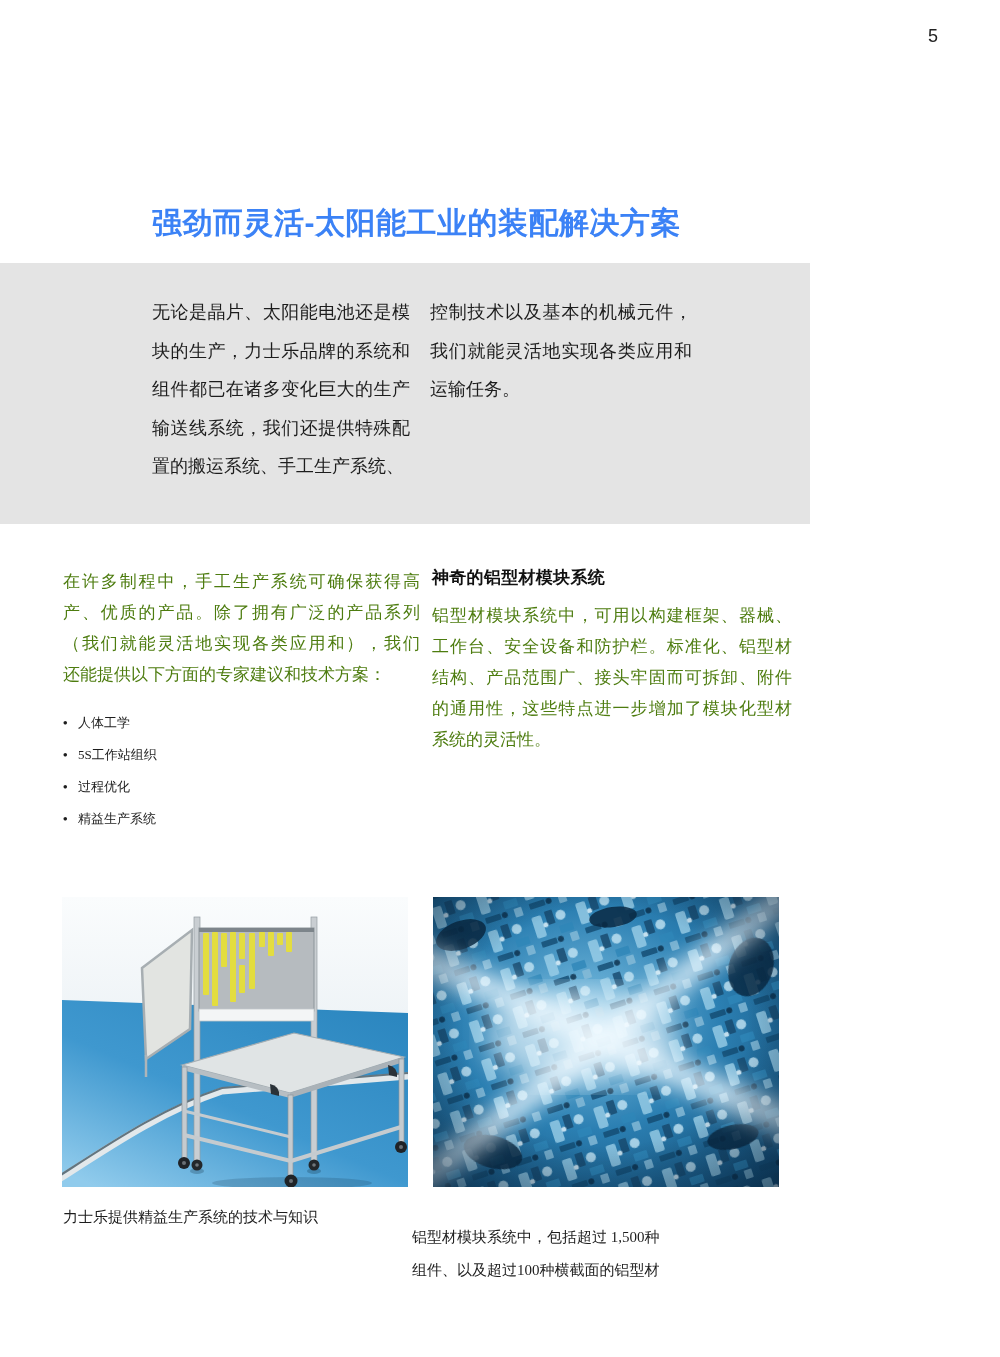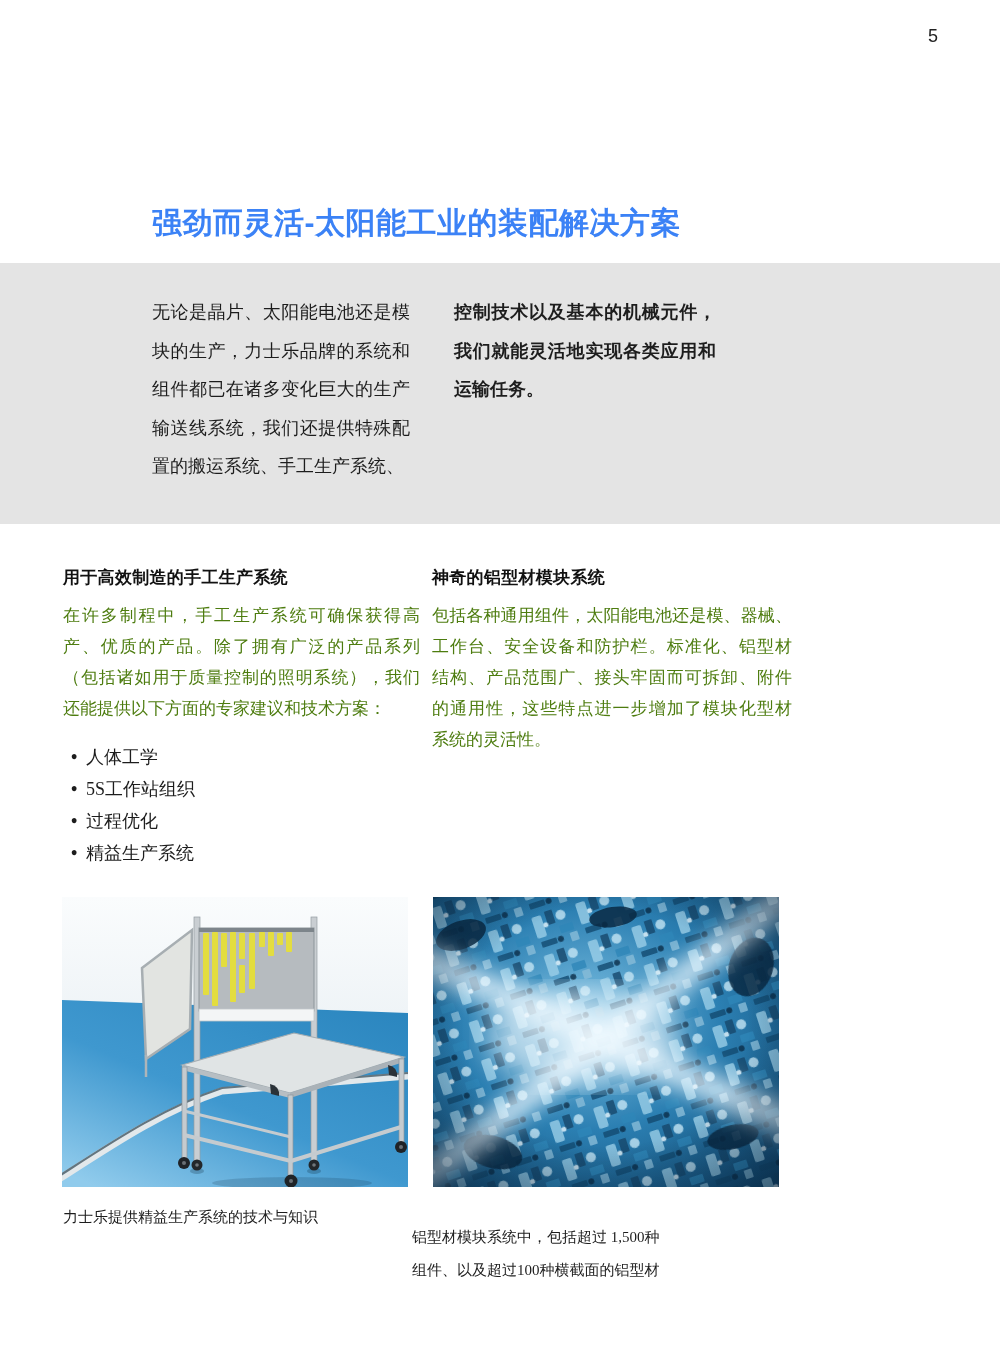--- a/index.html
+++ b/index.html
@@ -17,7 +17,7 @@
     font-size:30px; font-weight:bold; color:#3b82f6; letter-spacing:0.5px; white-space:nowrap;
   }
   .band {
-    position:absolute; left:0; top:263px; width:1000px; height:261px; background:#e4e4e4;
+    position:absolute; left:0; top:263px; width:810px; height:261px; background:#e4e4e4;
   }
   .band-col {
     position:absolute; top:30px; font-size:18px; line-height:38.5px; color:#1d1d1d;

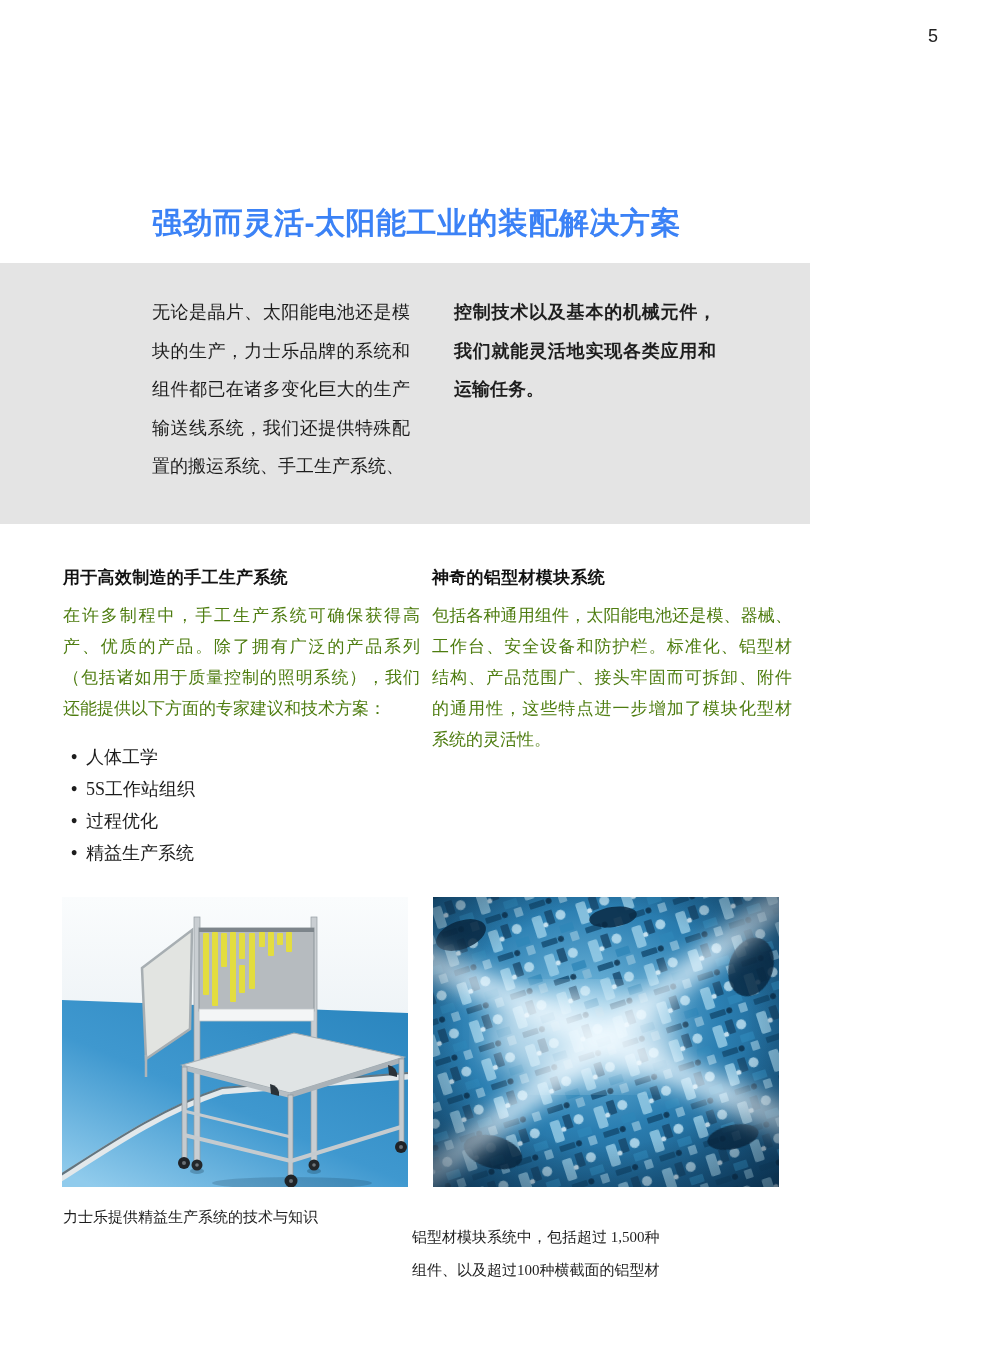--- a/index.html
+++ b/index.html
@@ -23,7 +23,7 @@
     position:absolute; top:30px; font-size:18px; line-height:38.5px; color:#1d1d1d;
   }
   .band-col.c1 { left:152px; width:258px; }
-  .band-col.c2 { left:454px; width:262px;font-weight:bold; }
+  .band-col.c2 { left:430px; width:262px; }
   .ln { text-align:justify; text-align-last:justify; text-justify:inter-character; white-space:nowrap; }
   .col-lines .ln:last-child { text-align-last:left; }
   .sec { position:absolute; top:566px; }

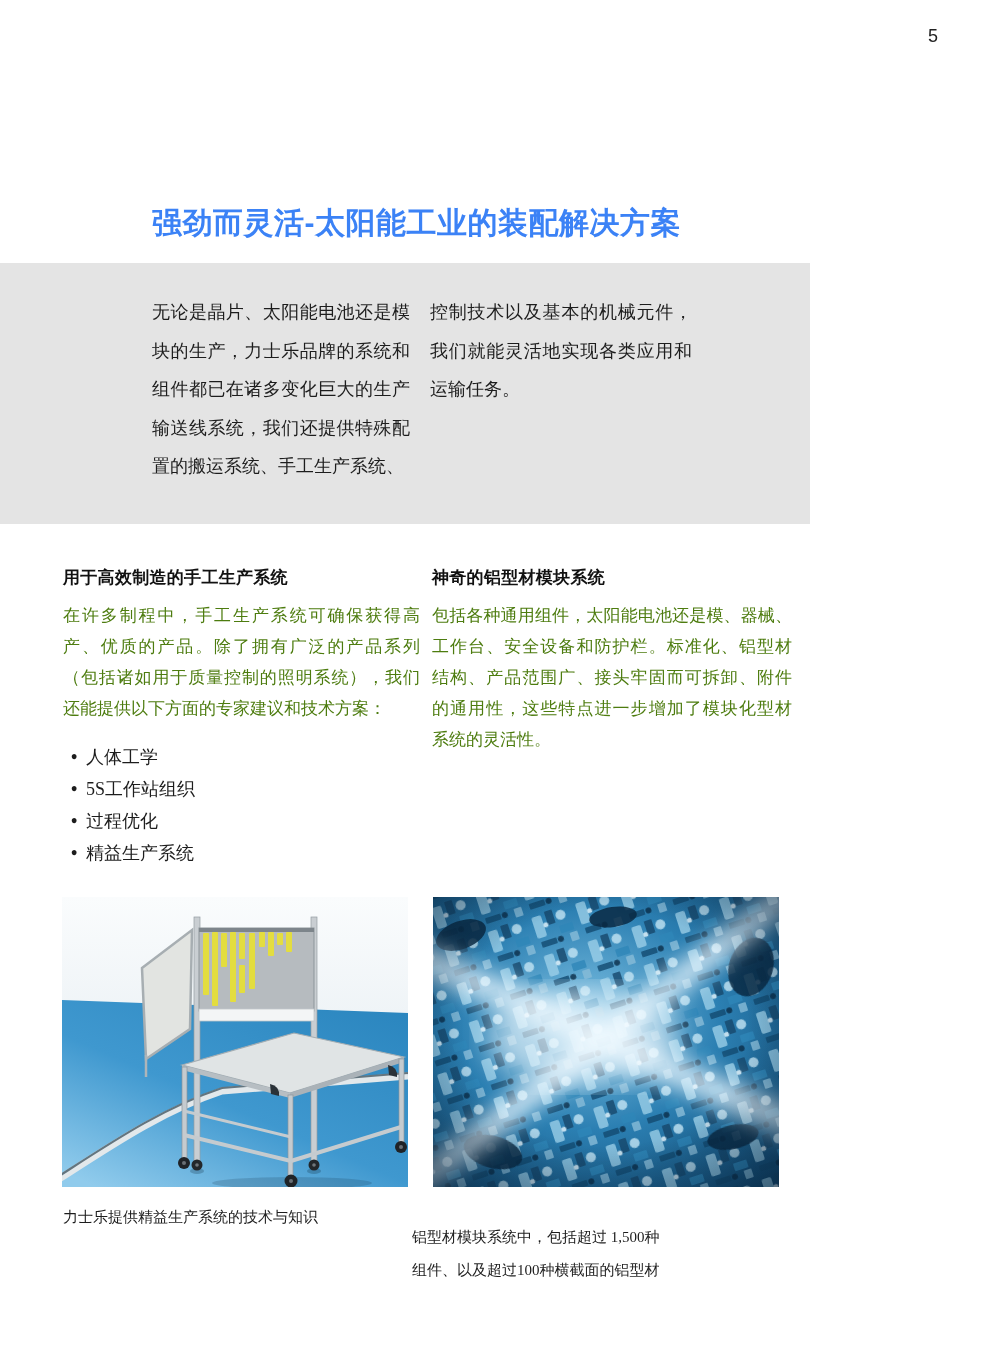--- a/index.html
+++ b/index.html
@@ -75,7 +75,6 @@
   </div>
 
   <div class="sec left">
-    <h2>用于高效制造的手工生产系统</h2>
     <div class="bodytxt col-lines">
         <div class="ln">在许多制程中，手工生产系统可确保获得高</div>
         <div class="ln">产、优质的产品。除了拥有广泛的产品系列</div>

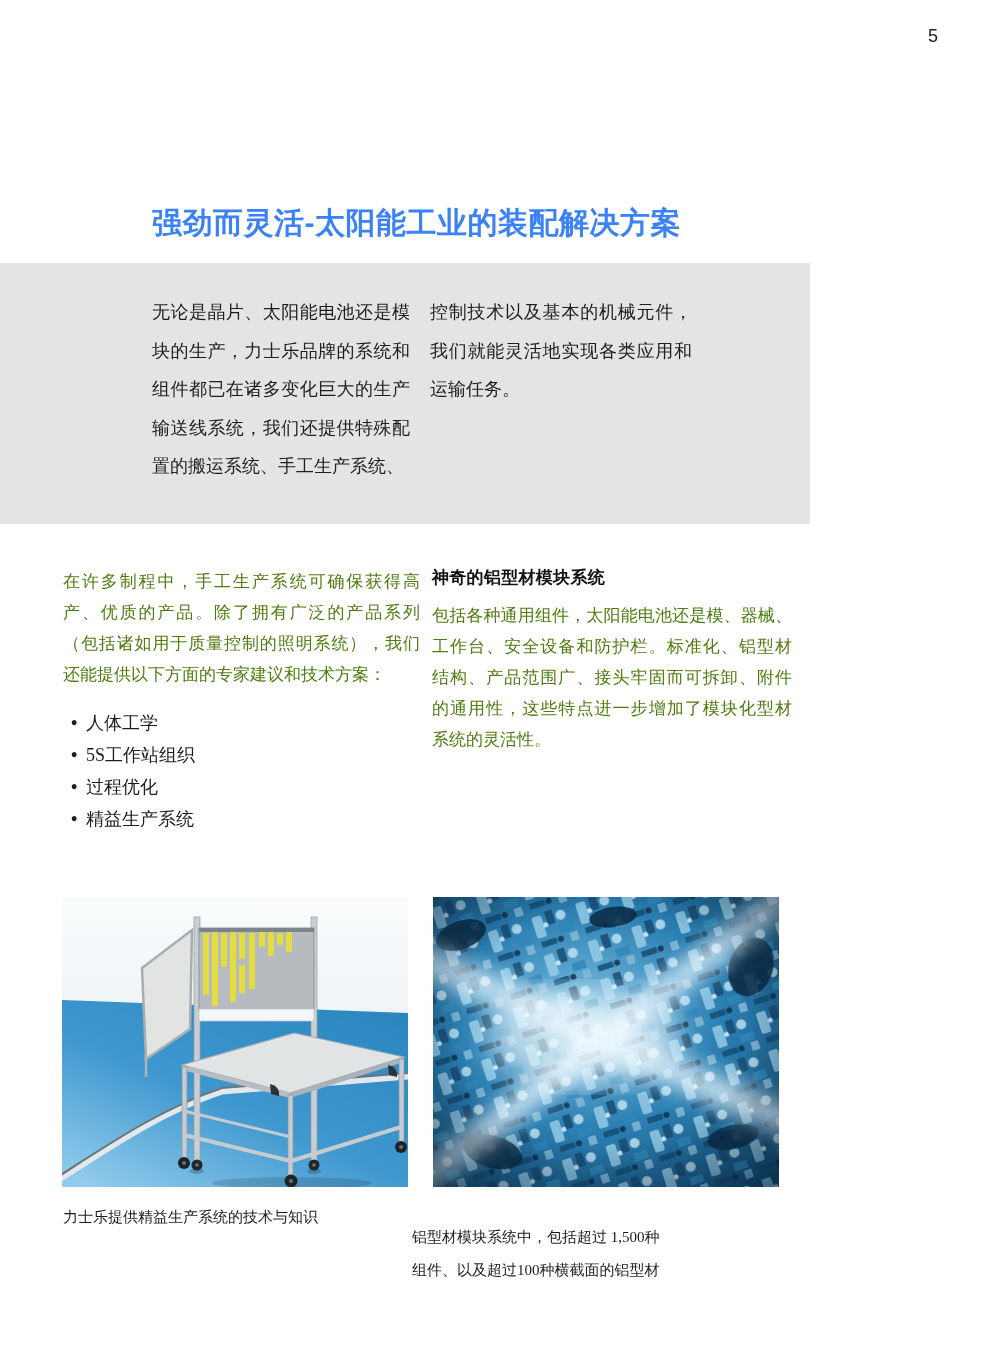--- a/index.html
+++ b/index.html
@@ -92,7 +92,7 @@
   <div class="sec right">
     <h2>神奇的铝型材模块系统</h2>
     <div class="bodytxt col-lines">
-        <div class="ln">包括各种通用组件，太阳能电池还是模、器械、</div>
+        <div class="ln">铝型材模块系统中，可用以构建框架、器械、</div>
         <div class="ln">工作台、安全设备和防护栏。标准化、铝型材</div>
         <div class="ln">结构、产品范围广、接头牢固而可拆卸、附件</div>
         <div class="ln">的通用性，这些特点进一步增加了模块化型材</div>

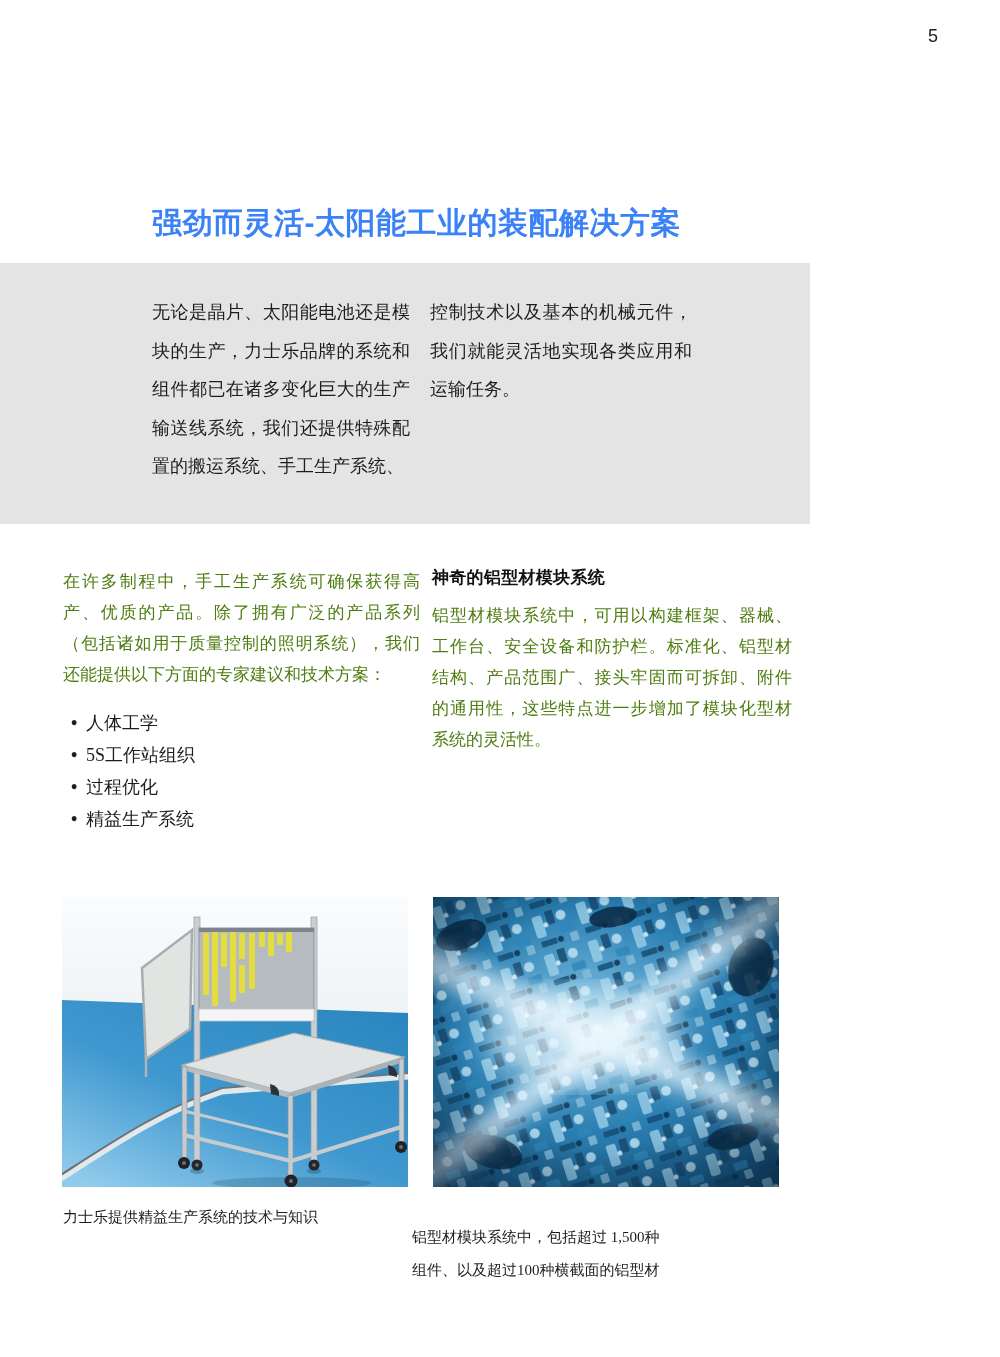--- a/index.html
+++ b/index.html
@@ -78,7 +78,7 @@
     <div class="bodytxt col-lines">
         <div class="ln">在许多制程中，手工生产系统可确保获得高</div>
         <div class="ln">产、优质的产品。除了拥有广泛的产品系列</div>
-        <div class="ln">（包括诸如用于质量控制的照明系统），我们</div>
+        <div class="ln">（我们就能灵活地实现各类应用和），我们</div>
         <div class="ln">还能提供以下方面的专家建议和技术方案：</div>
       </div>
     <ul class="bullets">

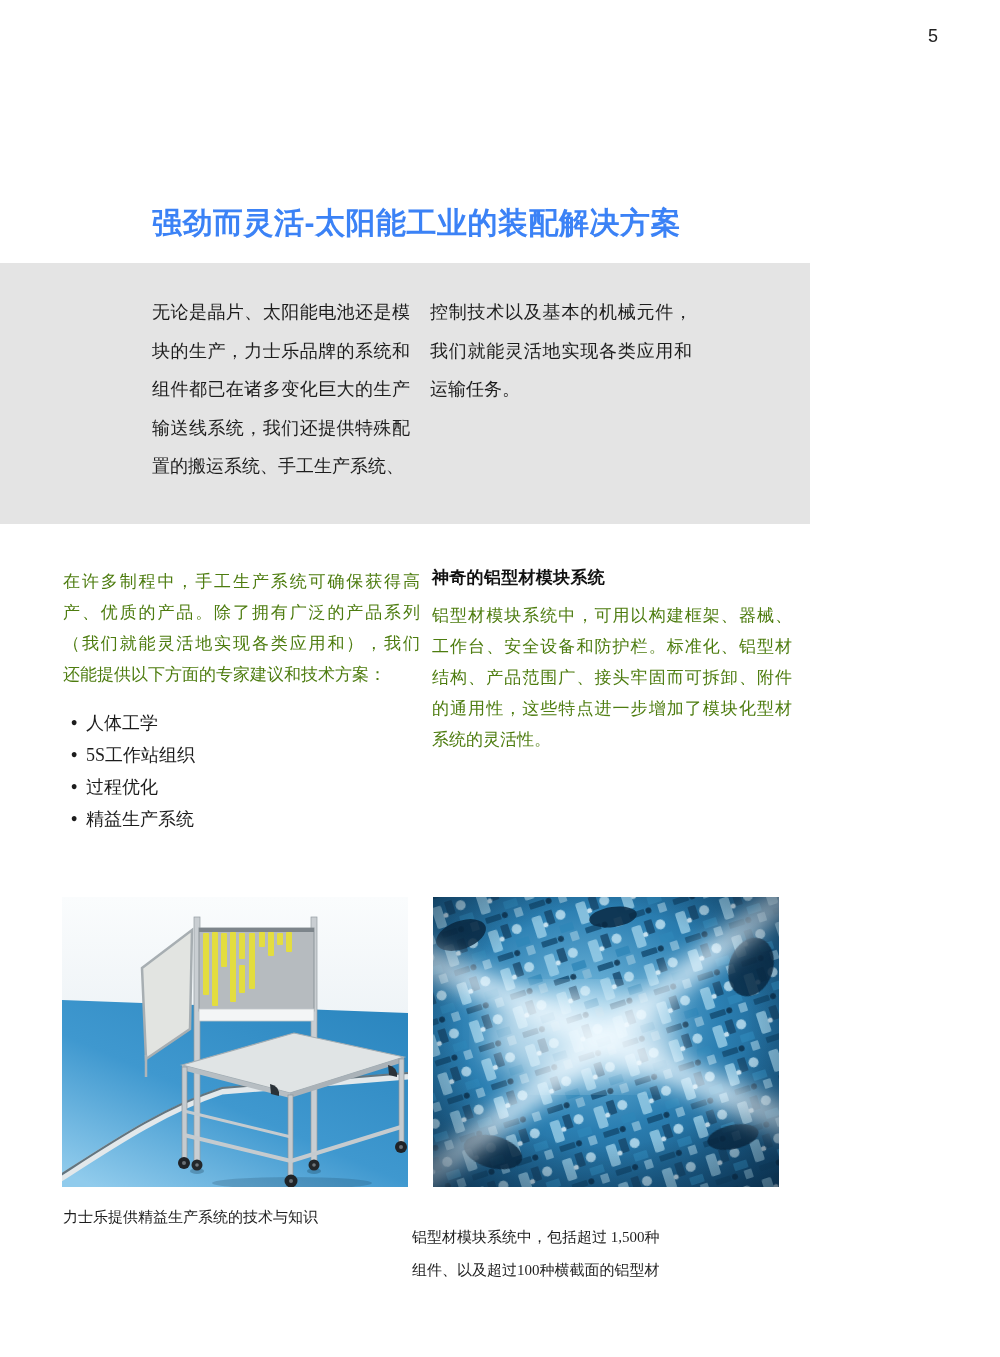--- a/index.html
+++ b/index.html
@@ -34,7 +34,7 @@
     font-size:17px; font-weight:bold; color:#111; letter-spacing:0.3px;
   }
   .bodytxt { font-size:17px; line-height:31px; color:#4d7c0f; }
-  ul.bullets { list-style:none; margin:17px 0 0 8px; padding:0; font-size:18px; color:#1d1d1d; }
+  ul.bullets { list-style:none; margin:17px 0 0 0; padding:0; font-size:13px; color:#1d1d1d; }
   ul.bullets li { line-height:32px; }
   ul.bullets .blt { display:inline-block; width:15px; font-weight:bold; }
   .photo {

